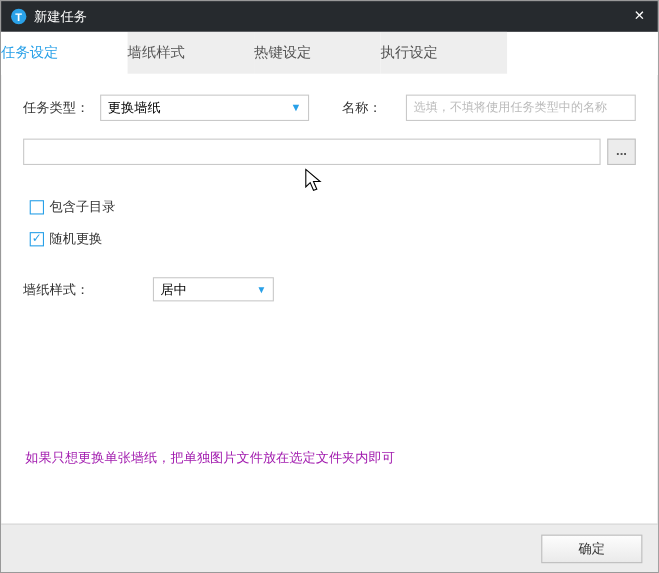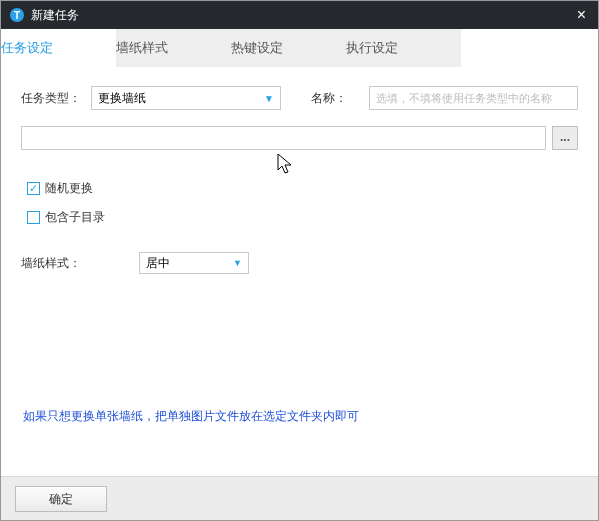--- a/index.html
+++ b/index.html
@@ -78,13 +78,13 @@
     <div style="height:14px"></div>
 
     <div class="checkbox-row">
-      <span class="cb checked"></span>
-      <span class="label">随机更换</span>
+      <span class="cb"></span>
+      <span class="label">包含子目录</span>
     </div>
 
     <div class="checkbox-row">
-      <span class="cb"></span>
-      <span class="label">包含子目录</span>
+      <span class="cb checked"></span>
+      <span class="label">随机更换</span>
     </div>
 
     <div style="height:14px"></div>

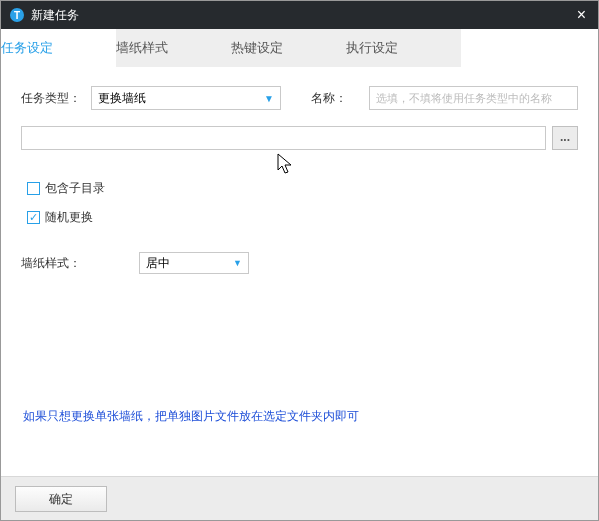--- a/index.html
+++ b/index.html
@@ -30,7 +30,7 @@
   .style-label { width: 118px; }
   .select-style { width: 110px; height: 22px; border: 1px solid #c9c9c9; background: #fff; display: flex; align-items: center; justify-content: space-between; padding: 0 6px; cursor: pointer; }
   .select-style .caret { color: #28a0e8; font-size: 9px; }
-  .hint { position: absolute; left: 22px; top: 340px; color: #1d4ed8; font-size: 12px; }
+  .hint { position: absolute; left: 22px; top: 340px; color: #a21caf; font-size: 12px; }
   .footer { height: 44px; background: #ececec; border-top: 1px solid #d8d8d8; display: flex; align-items: center; padding: 0 14px; gap: 22px; }
   .btn { width: 92px; height: 26px; border: 1px solid #bdbdbd; background: linear-gradient(#fdfdfd,#eaeaea); cursor: pointer; font-size: 12px; color: #333; text-align: center; line-height: 24px; }
   .cursor { position: absolute; left: 276px; top: 85px; pointer-events: none; }

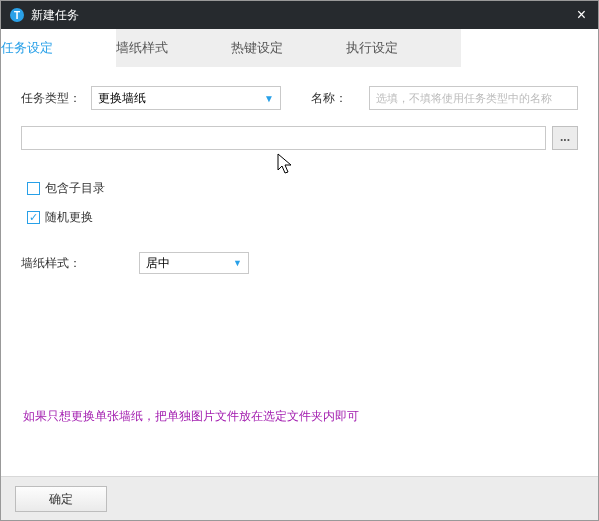--- a/index.html
+++ b/index.html
@@ -31,7 +31,7 @@
   .select-style { width: 110px; height: 22px; border: 1px solid #c9c9c9; background: #fff; display: flex; align-items: center; justify-content: space-between; padding: 0 6px; cursor: pointer; }
   .select-style .caret { color: #28a0e8; font-size: 9px; }
   .hint { position: absolute; left: 22px; top: 340px; color: #a21caf; font-size: 12px; }
-  .footer { height: 44px; background: #ececec; border-top: 1px solid #d8d8d8; display: flex; align-items: center; padding: 0 14px; gap: 22px; }
+  .footer { height: 44px; background: #ececec; border-top: 1px solid #d8d8d8; display: flex; justify-content: flex-end; align-items: center; padding: 0 14px; gap: 22px; }
   .btn { width: 92px; height: 26px; border: 1px solid #bdbdbd; background: linear-gradient(#fdfdfd,#eaeaea); cursor: pointer; font-size: 12px; color: #333; text-align: center; line-height: 24px; }
   .cursor { position: absolute; left: 276px; top: 85px; pointer-events: none; }
 </style>

